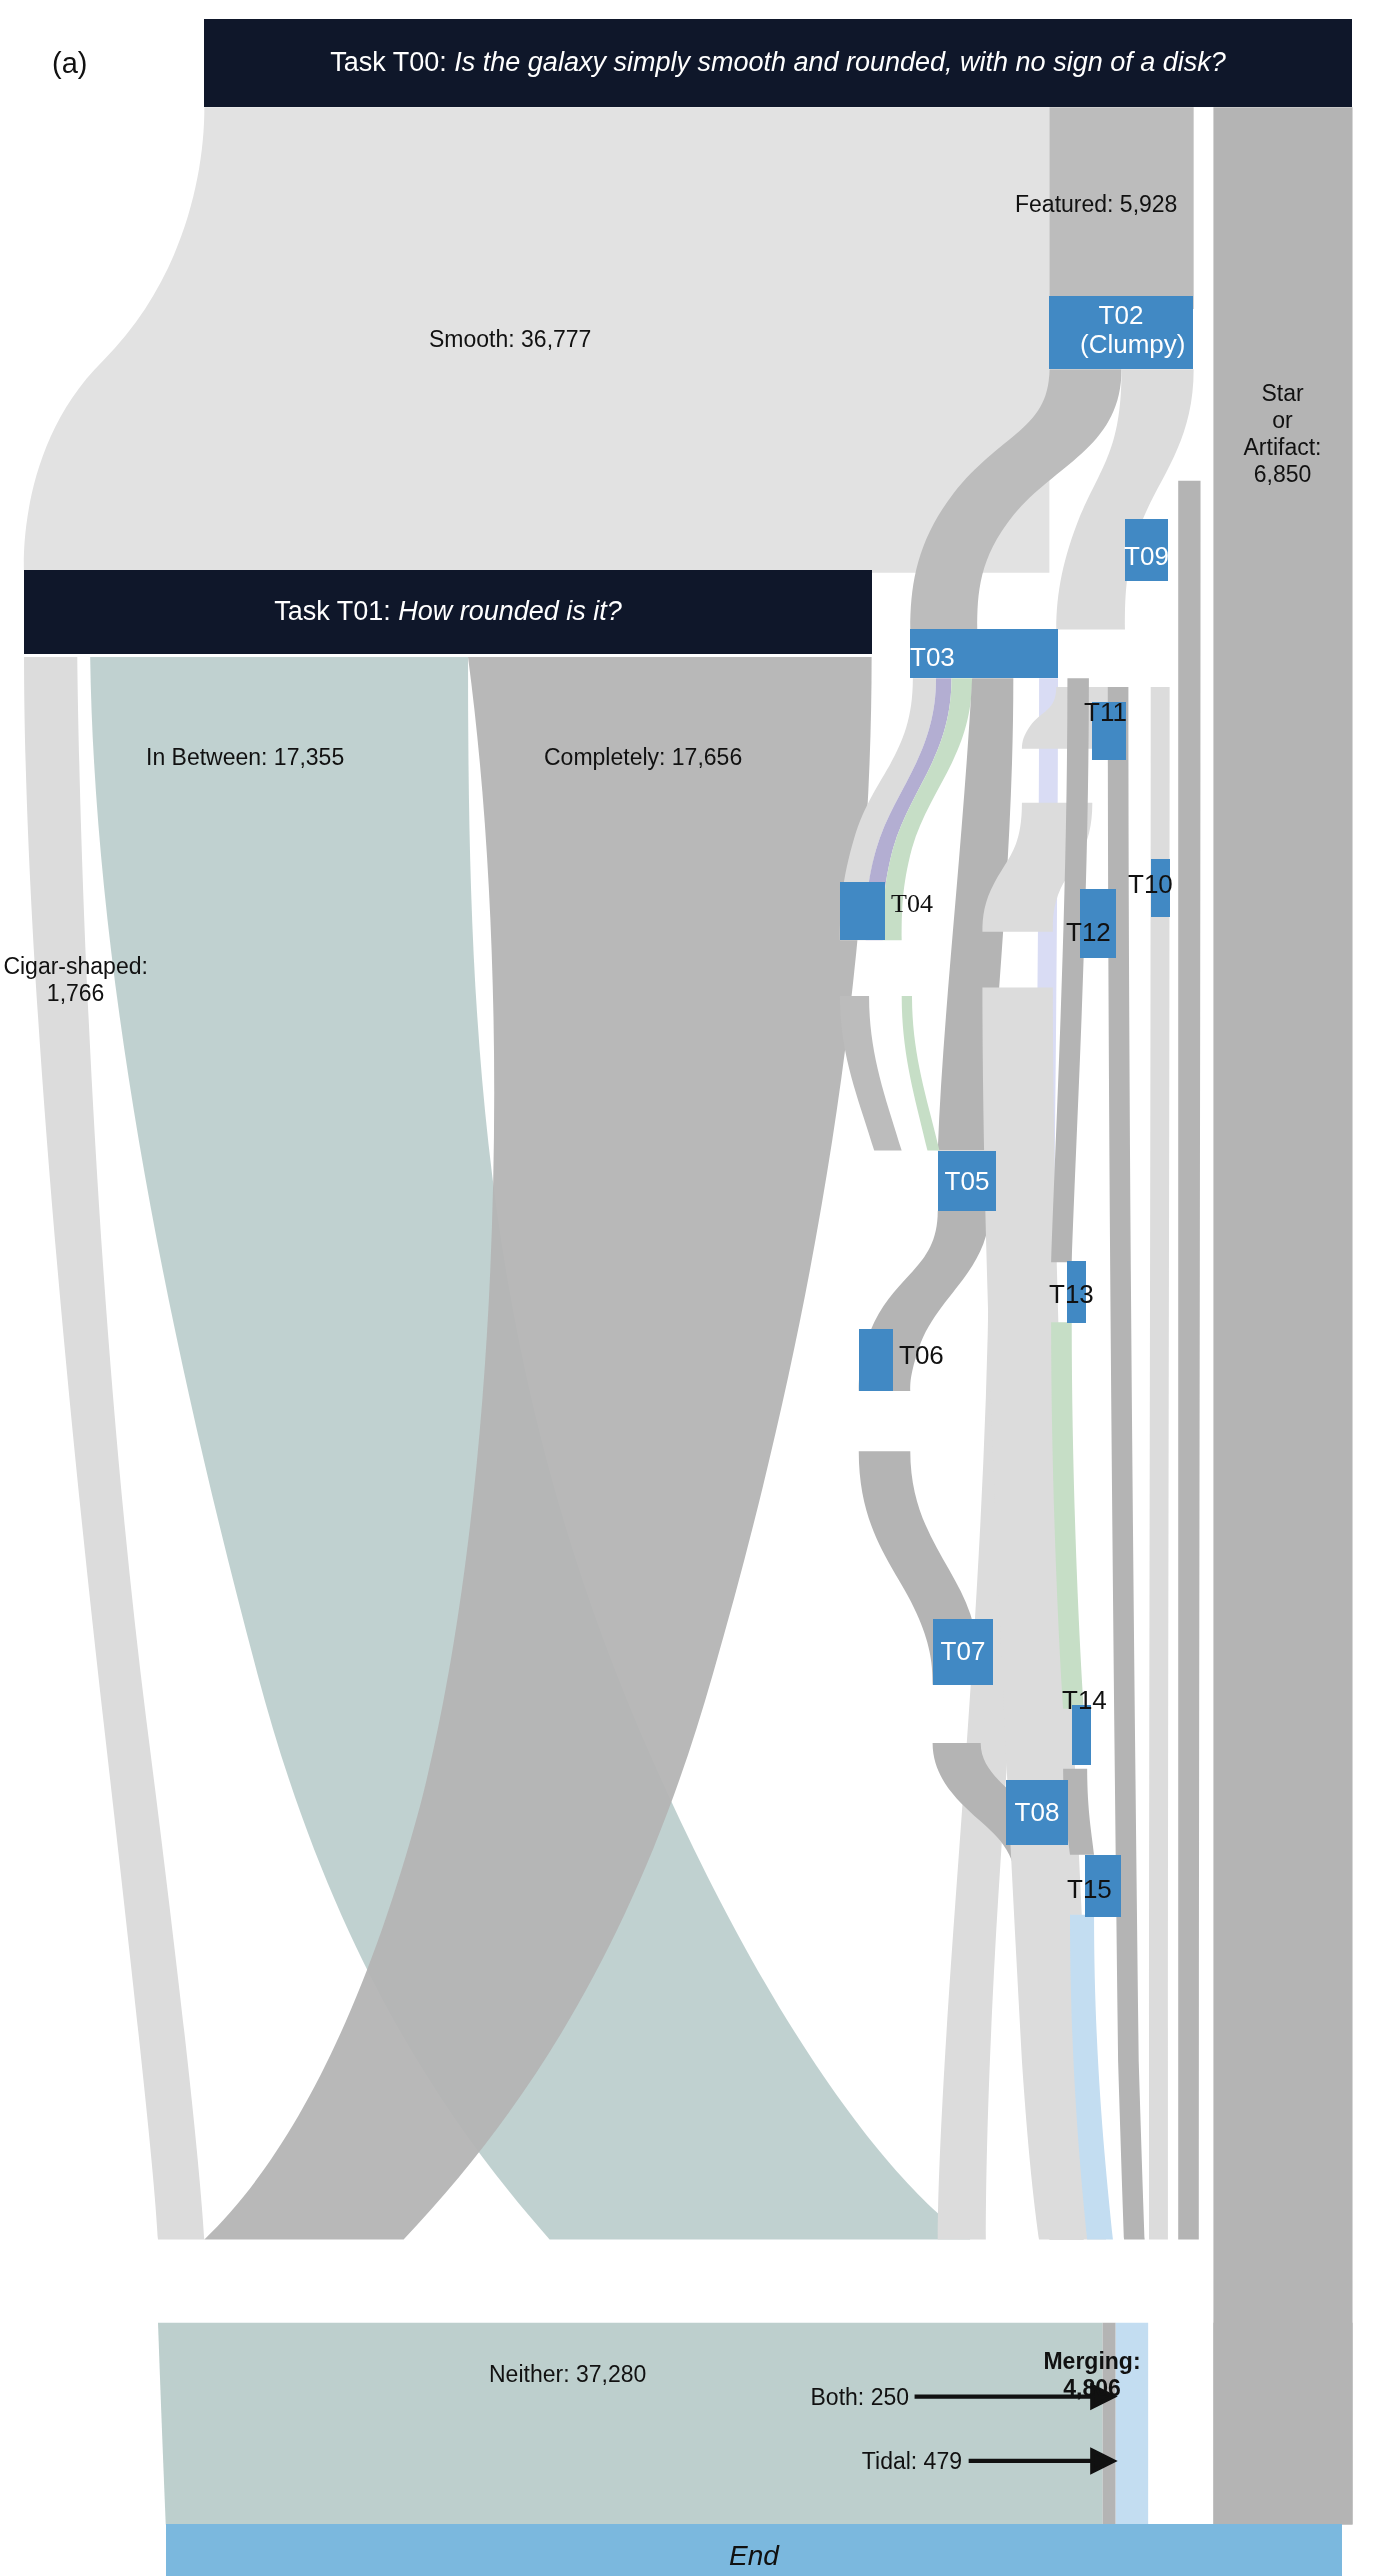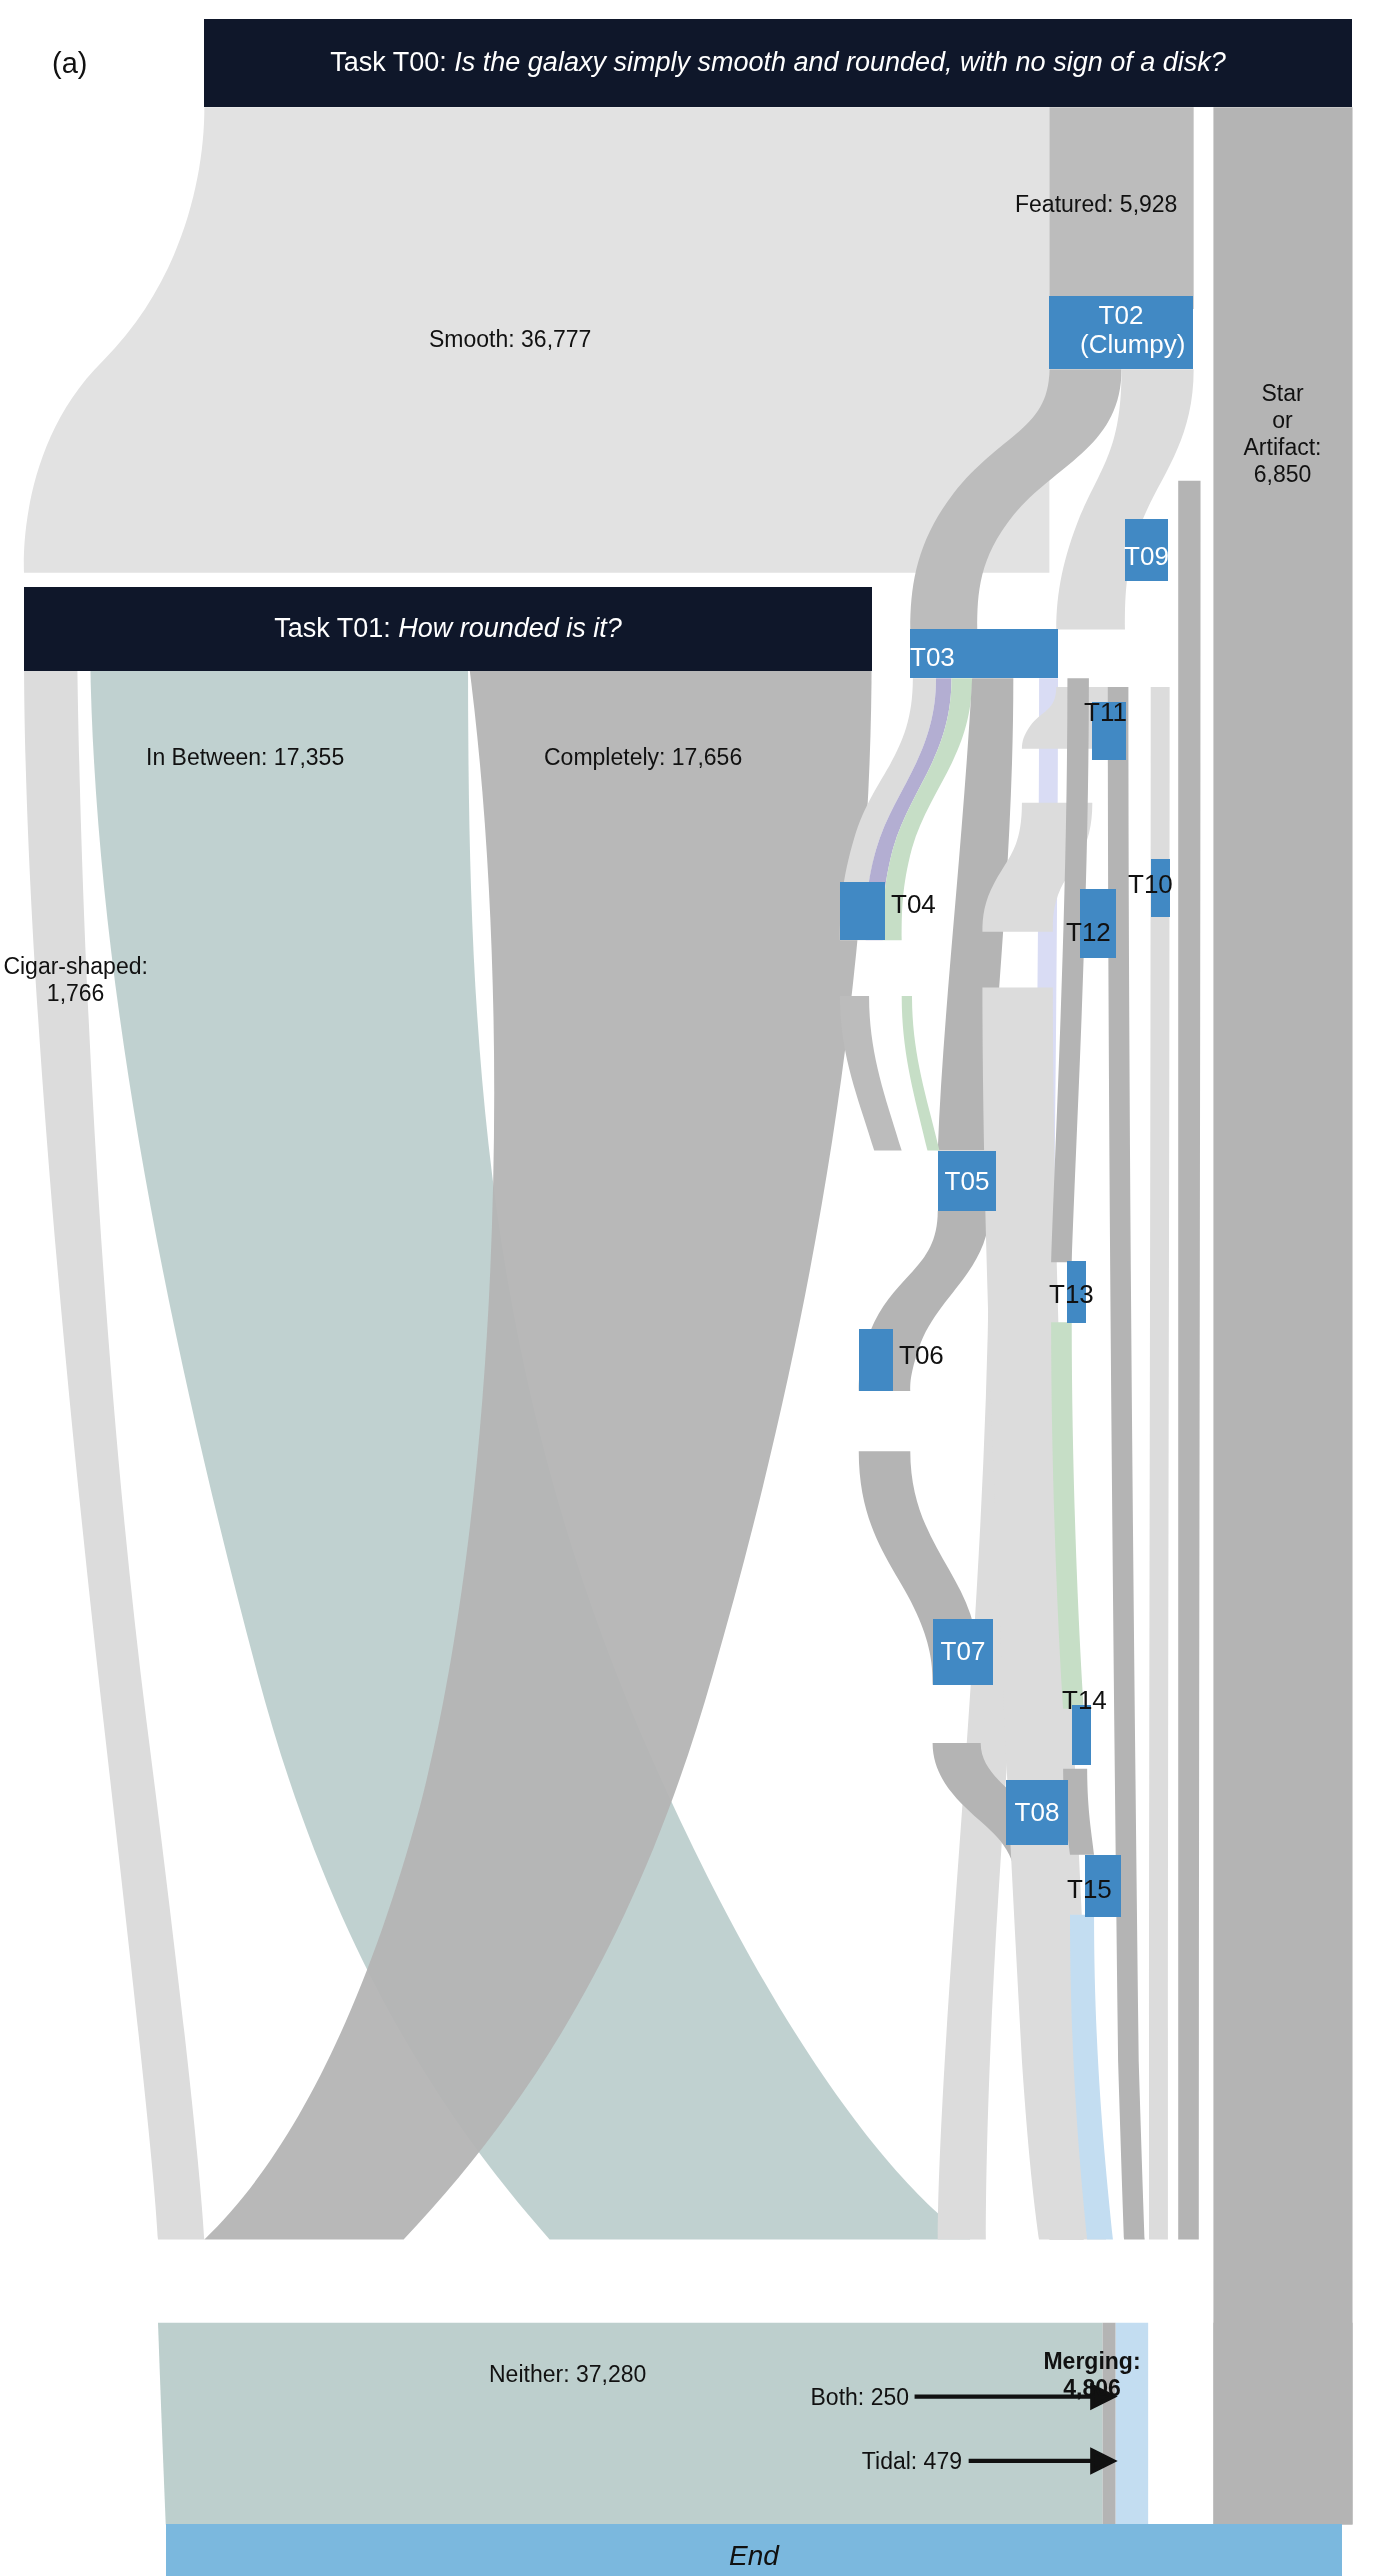--- a/index.html
+++ b/index.html
@@ -125,7 +125,7 @@
     <div><span class="pre">Task T00: </span><span class="q">Is the galaxy simply smooth and rounded, with no sign of a disk?</span></div>
   </div>
 
-  <div class="taskbar" id="bar-t01" style="left:24px;top:587px;width:848px;height:84px;">
+  <div class="taskbar" id="bar-t01" style="left:24px;top:570px;width:848px;height:84px;">
     <div><span class="pre">Task T01: </span><span class="q">How rounded is it?</span></div>
   </div>
 

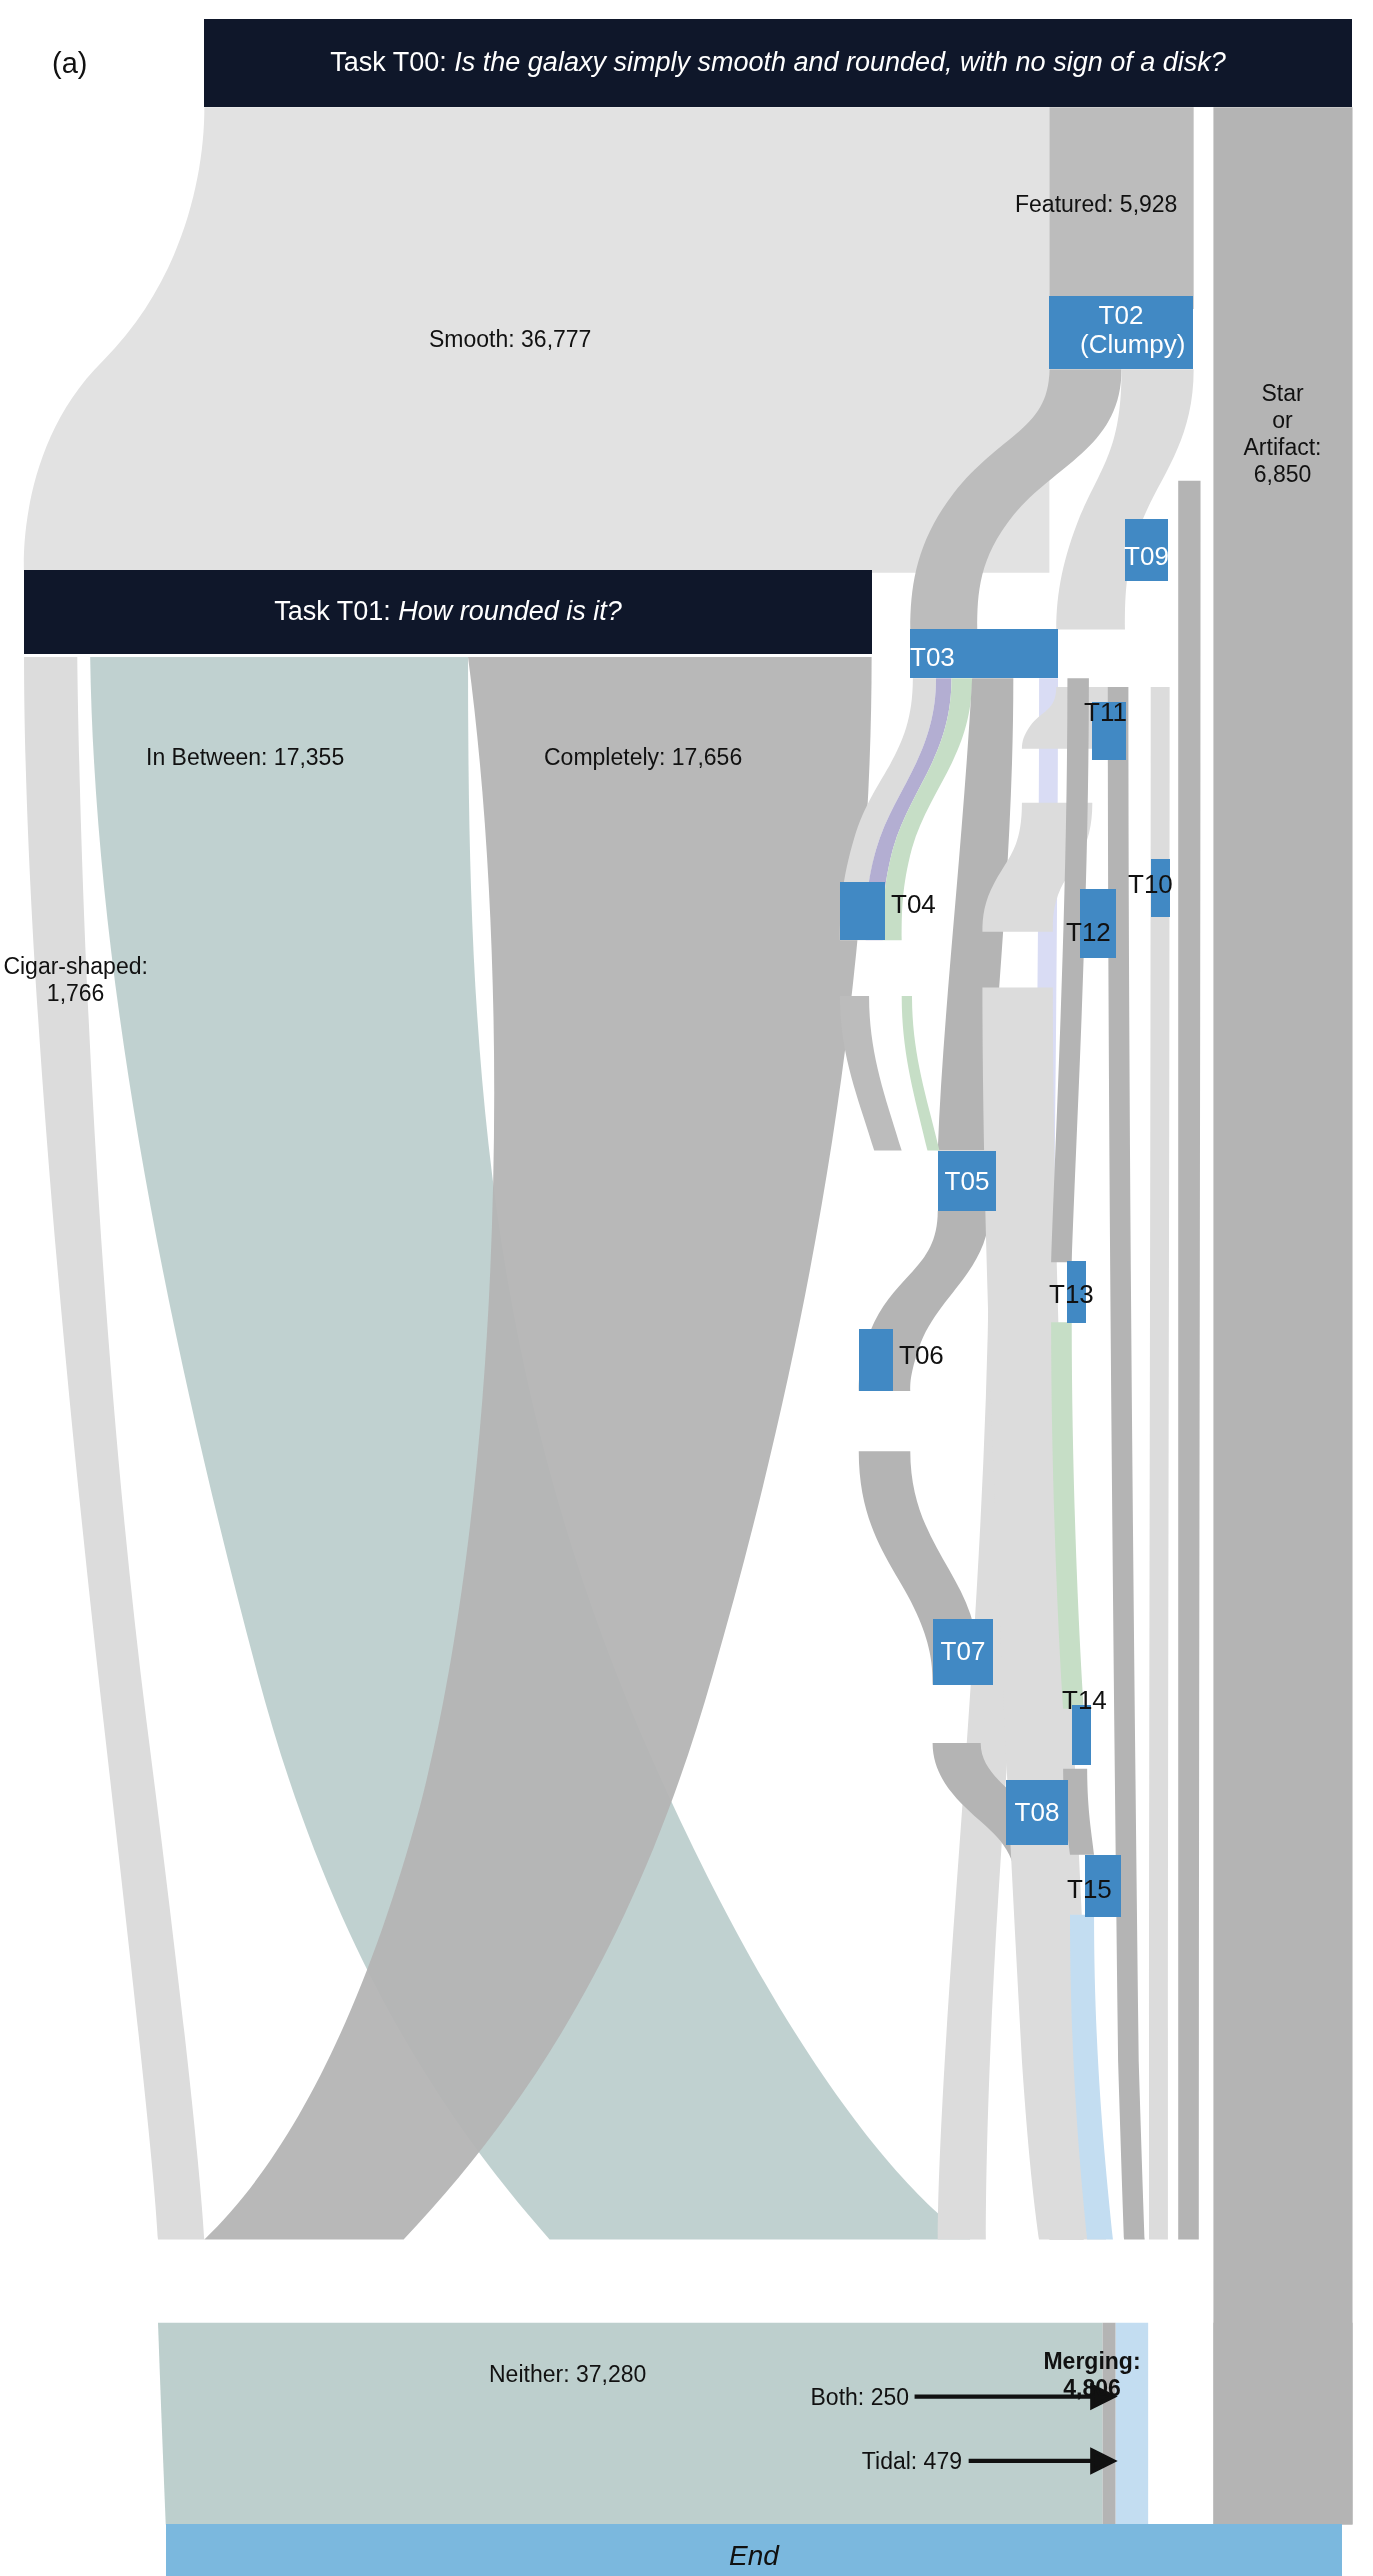--- a/index.html
+++ b/index.html
@@ -144,7 +144,7 @@
   <div class="node-label" style="left:910px;top:642px;width:148px;">T03</div>
 
   <div class="node" style="left:840px;top:882px;width:45px;height:58px;"></div>
-  <div class="node-label dark" style="left:891px;top:889px;">T04</div>
+  <div class="node-label dark" style="left:891px;top:889px;font-family:Liberation Serif, serif;">T04</div>
 
   <div class="node" style="left:938px;top:1151px;width:58px;height:60px;"></div>
   <div class="node-label" style="left:938px;top:1166px;width:58px;text-align:center;">T05</div>

